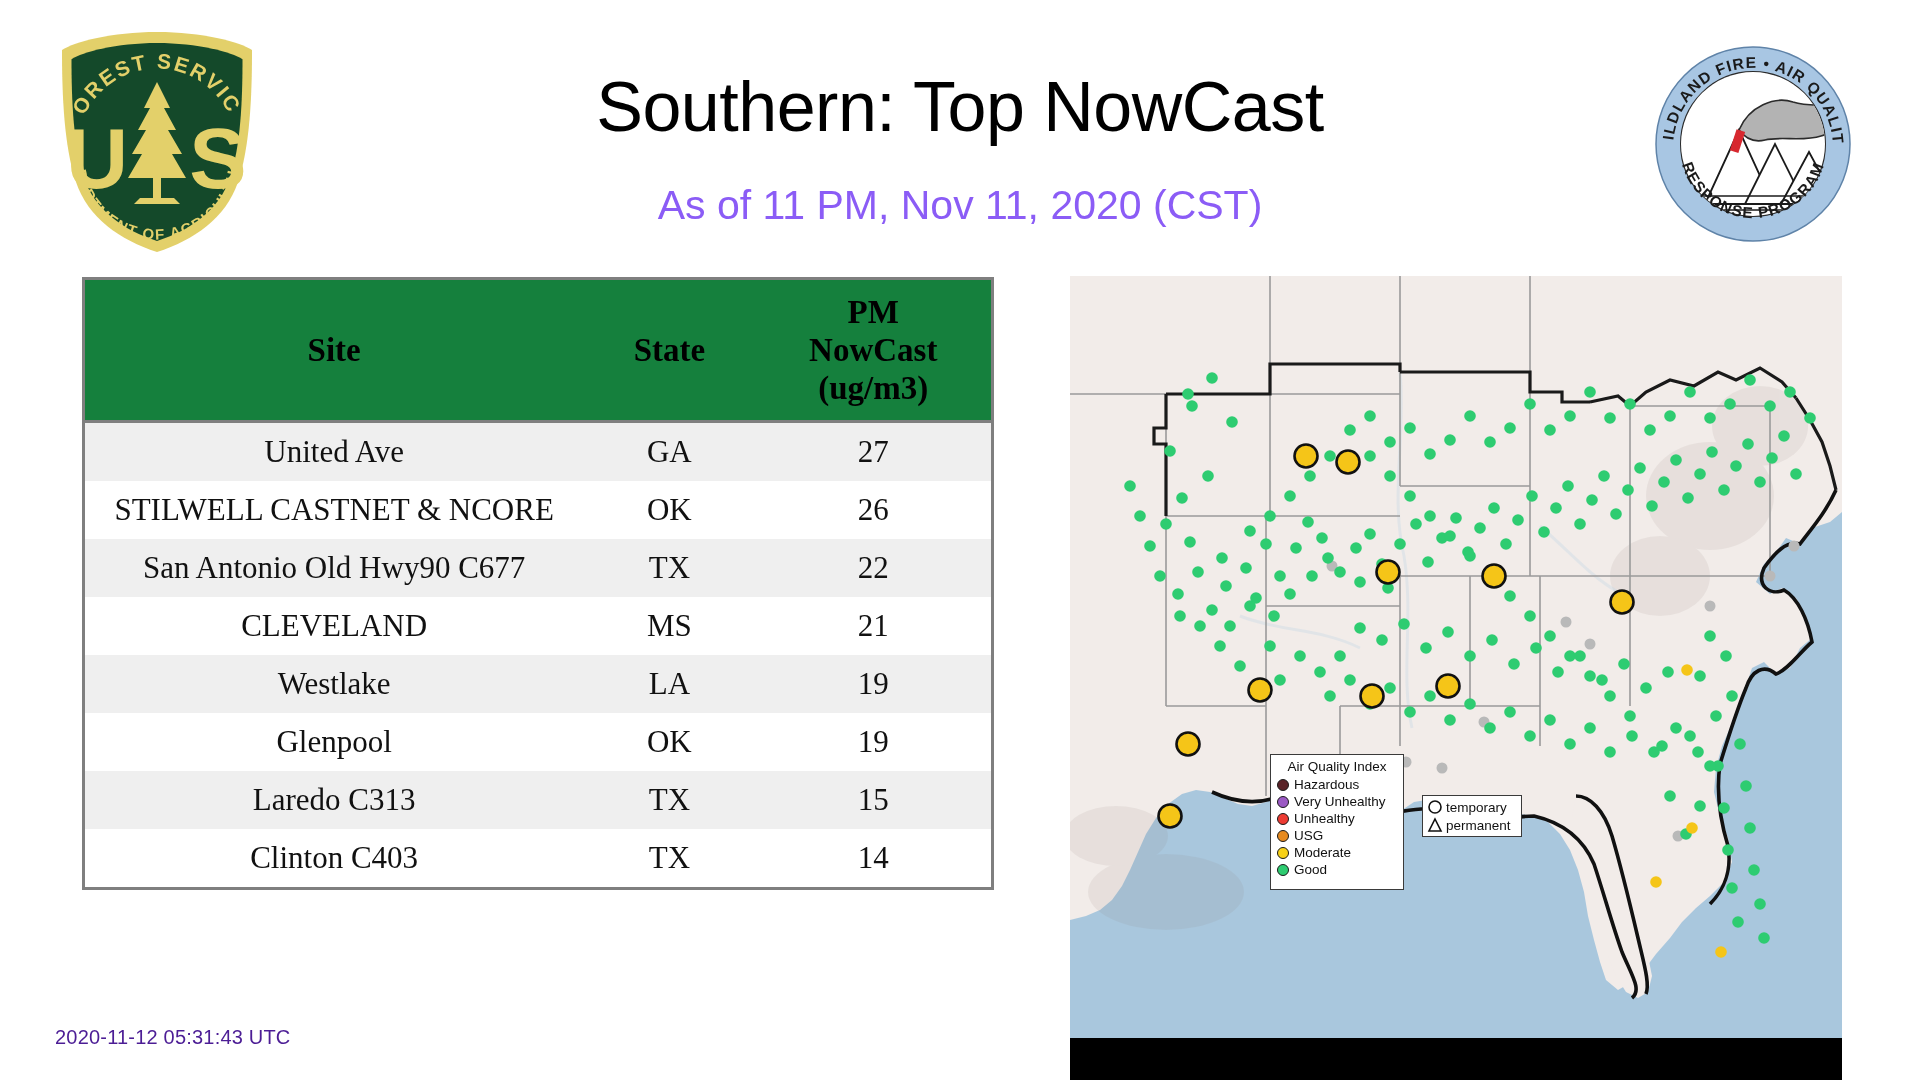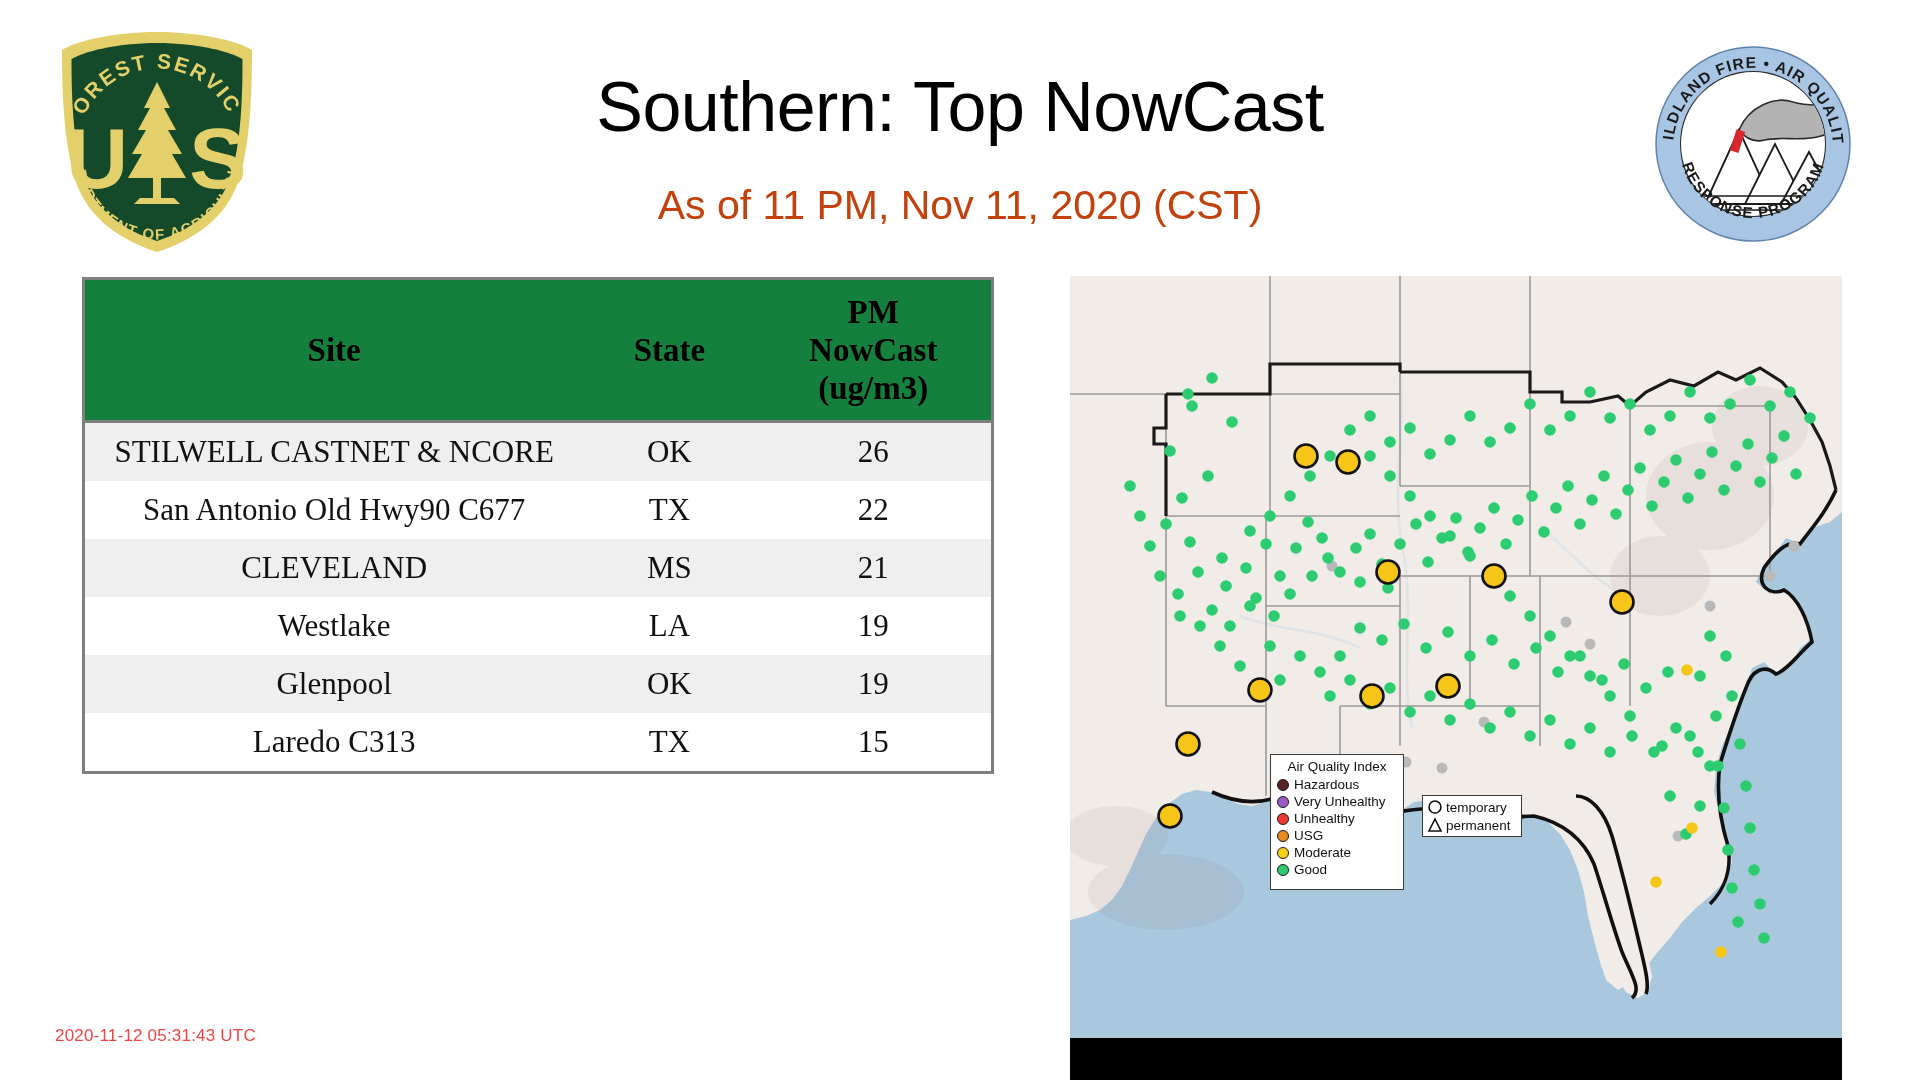--- a/index.html
+++ b/index.html
@@ -53,7 +53,7 @@
     text-align: center;
     font-size: 41px;
     line-height: 50px;
-    color: #c2410c;
+    color: #8b5cf6;
     font-family: "Liberation Sans", sans-serif;
   }
 

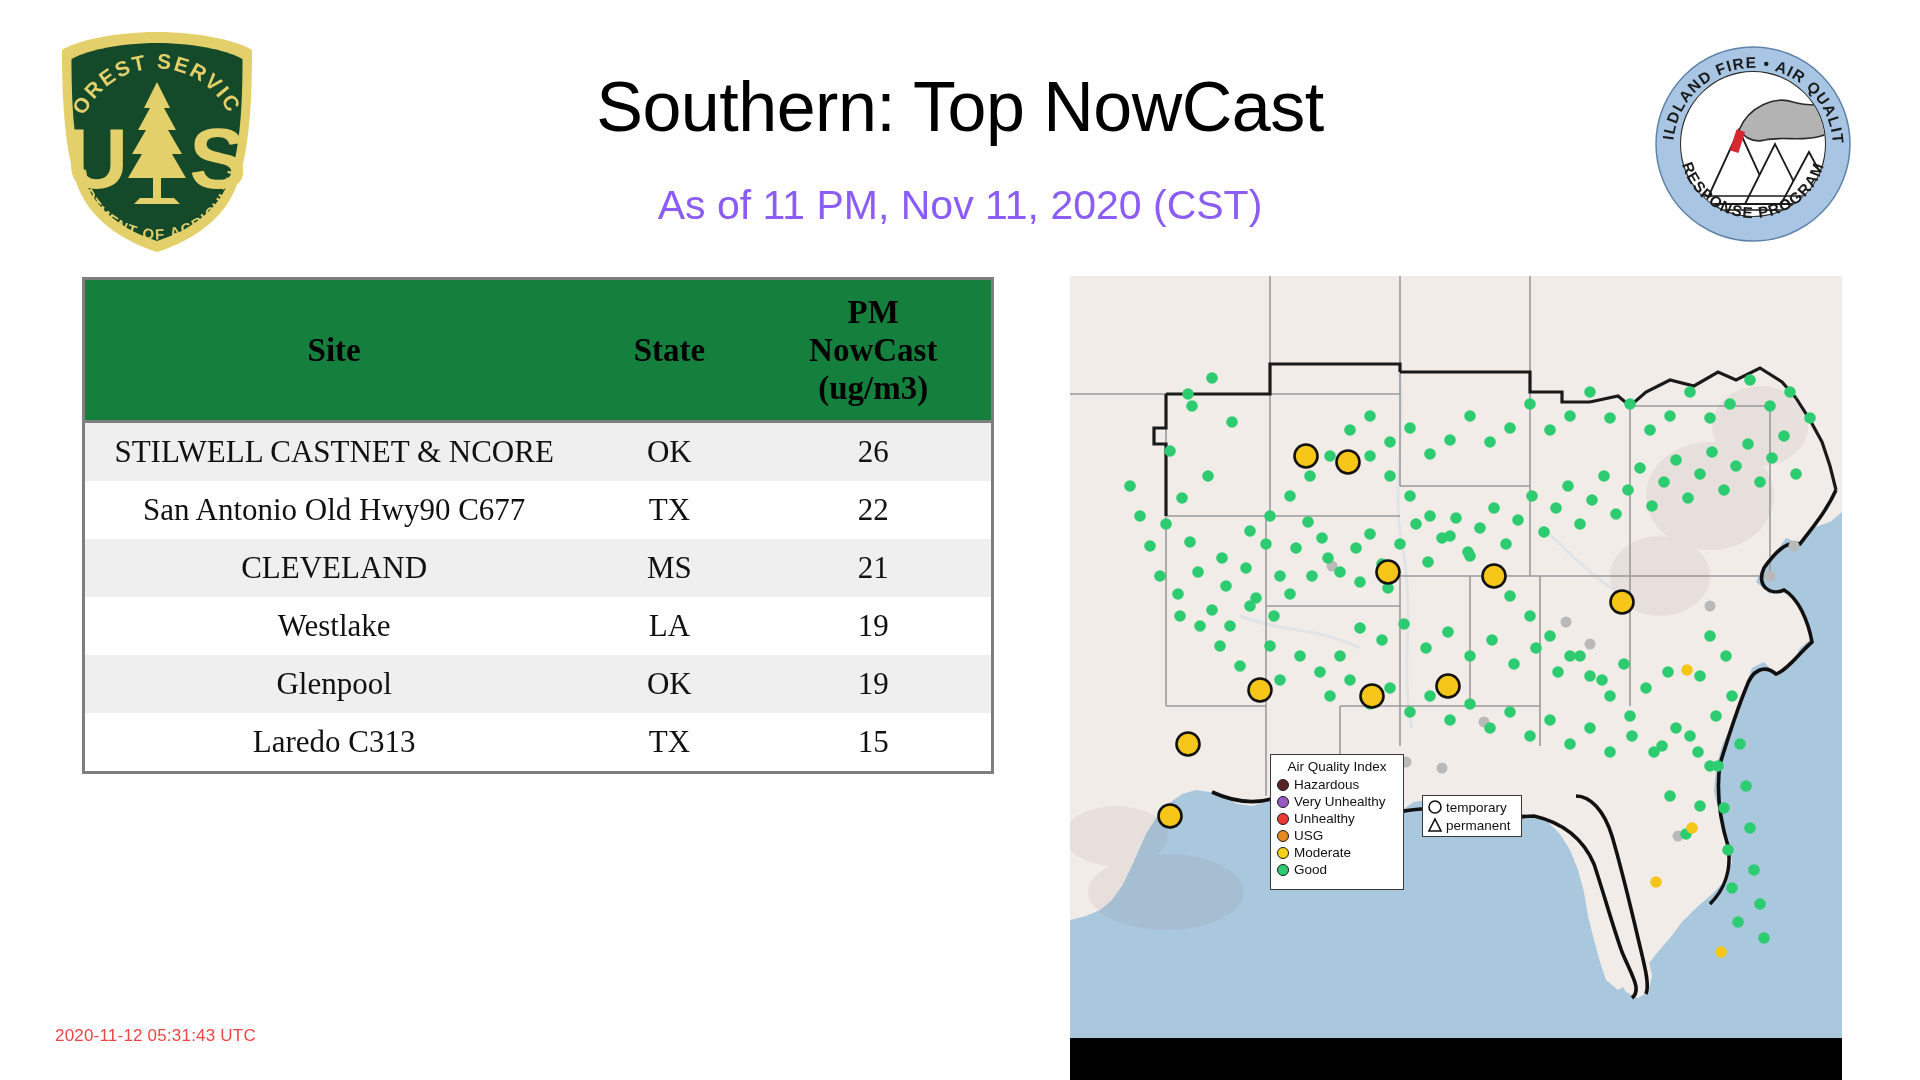--- a/index.html
+++ b/index.html
@@ -264,6 +264,11 @@
         </tr>
       </thead>
       <tbody id="table-body">
+          <tr>
+            <td class="col-site">United Ave</td>
+            <td class="col-state">GA</td>
+            <td class="col-val">27</td>
+          </tr>
           <tr>
             <td class="col-site">STILWELL CASTNET &amp; NCORE</td>
             <td class="col-state">OK</td>

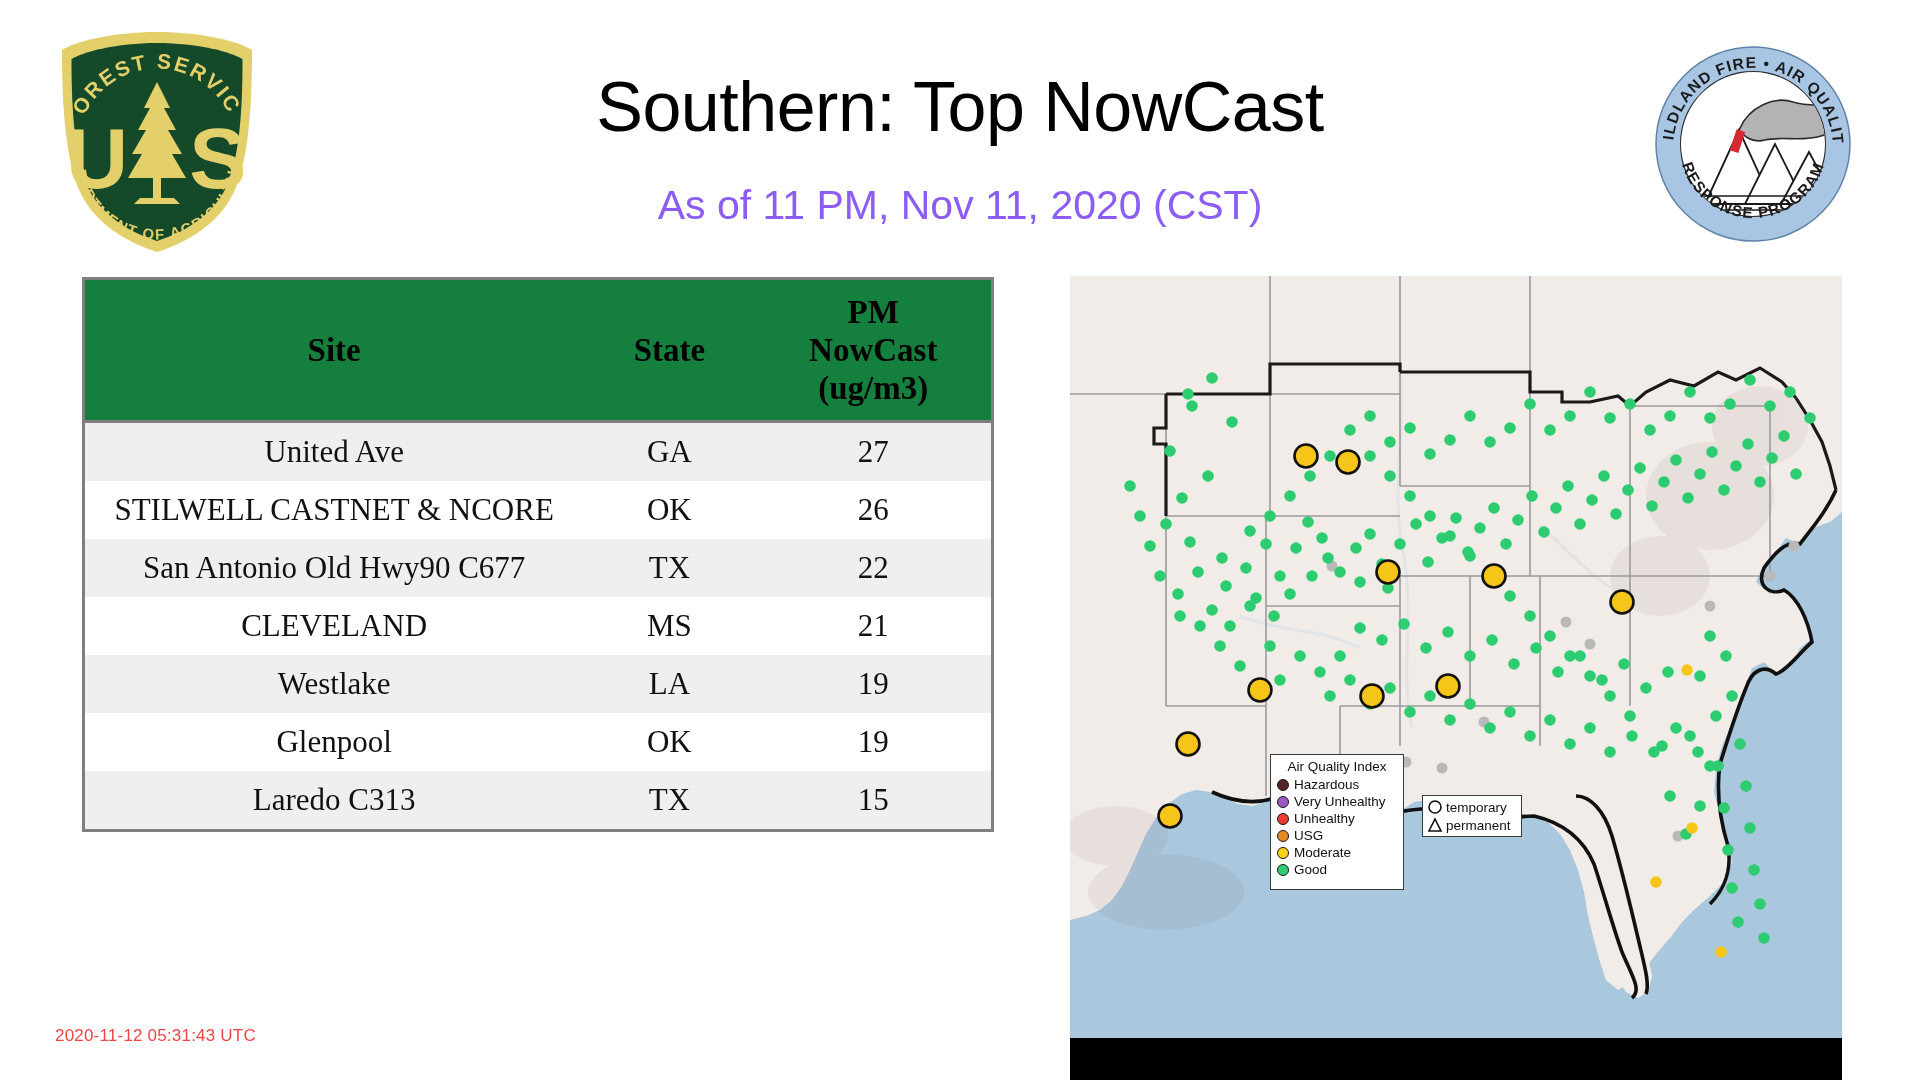--- a/index.html
+++ b/index.html
@@ -298,6 +298,11 @@
             <td class="col-site">Laredo C313</td>
             <td class="col-state">TX</td>
             <td class="col-val">15</td>
+          </tr>
+          <tr>
+            <td class="col-site">Clinton C403</td>
+            <td class="col-state">TX</td>
+            <td class="col-val">14</td>
           </tr>
         </tbody>
     </table>

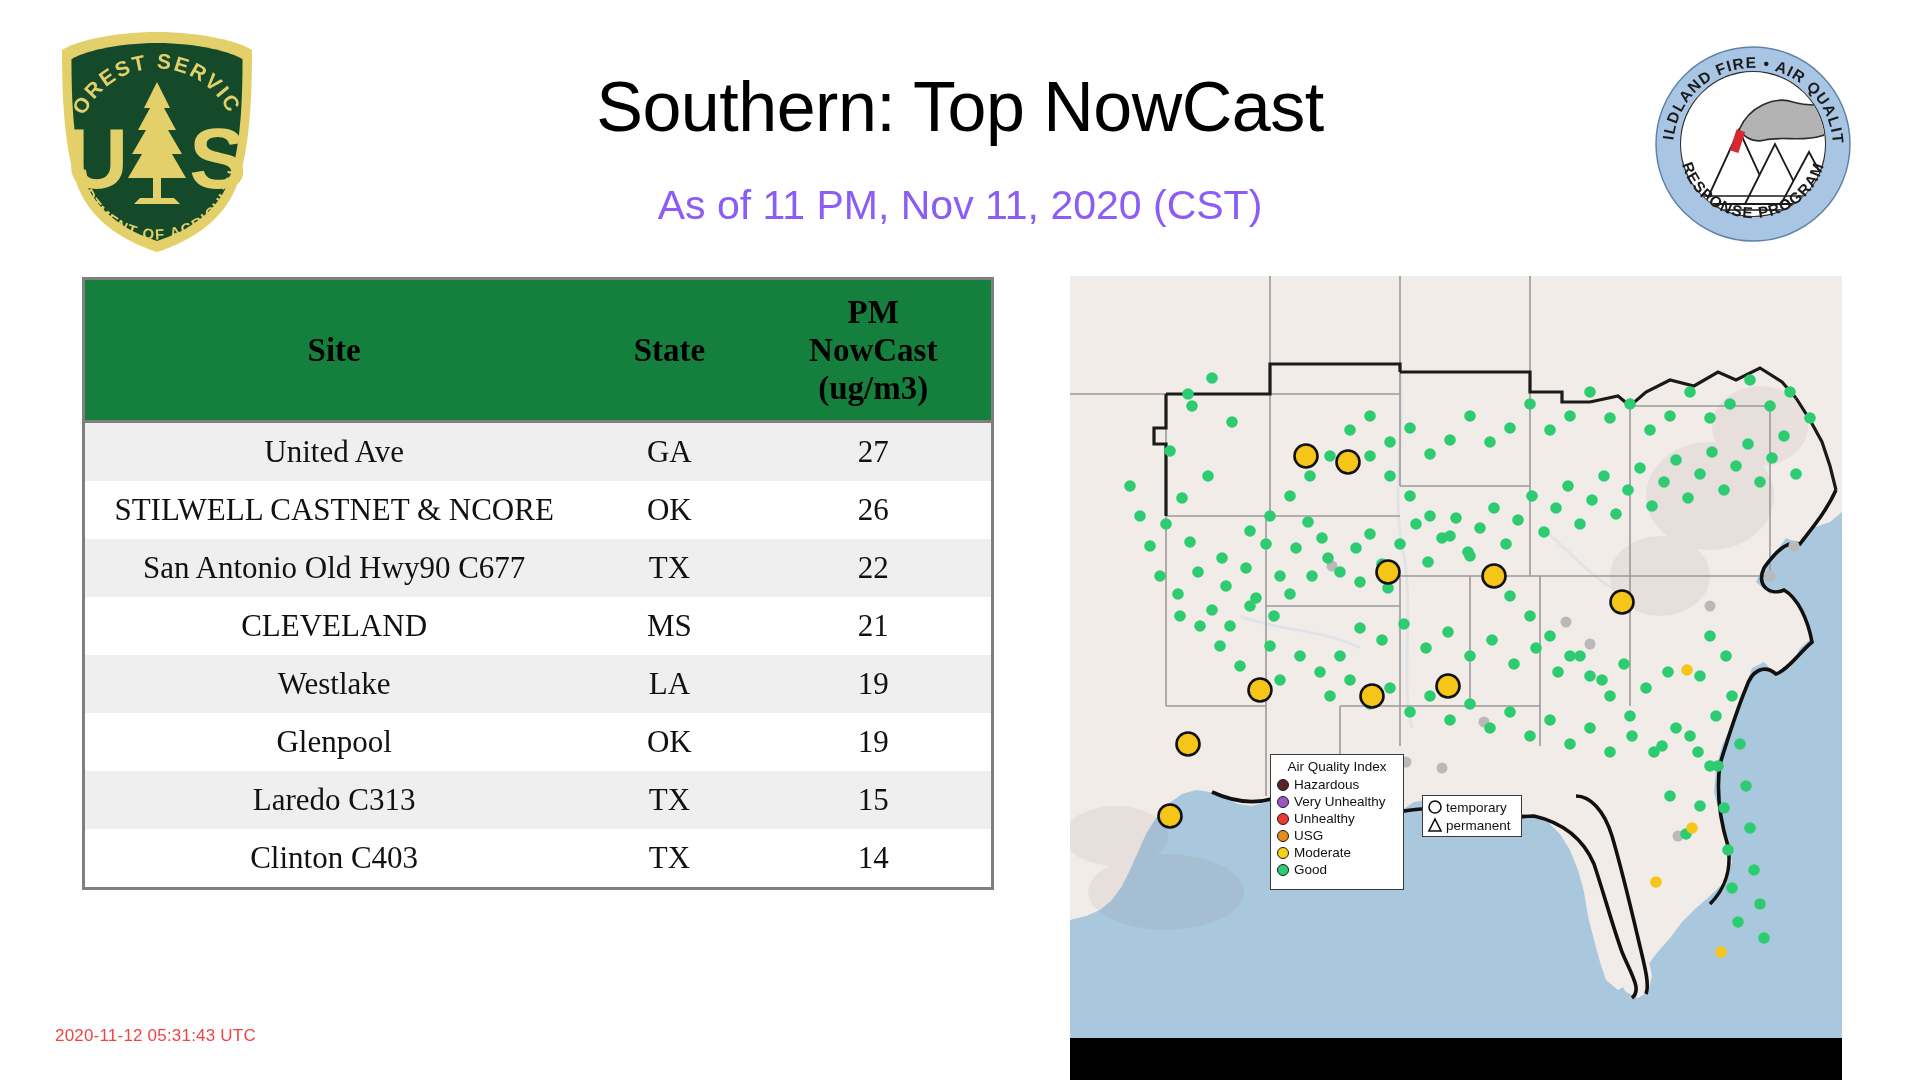--- a/index.html
+++ b/index.html
@@ -105,8 +105,8 @@
     position: absolute;
     left: 55px;
     top: 1026px;
-    font-size: 17px;
-    color: #ef4444;
+    font-size: 20px;
+    color: #4c1d95;
     font-family: "Liberation Sans", sans-serif;
     letter-spacing: 0.2px;
     text-align: center;

